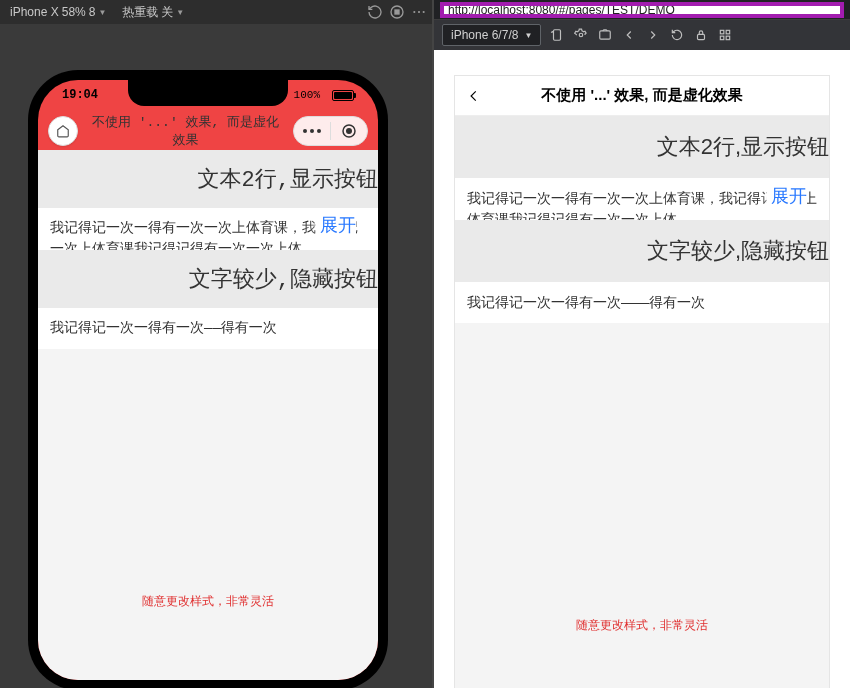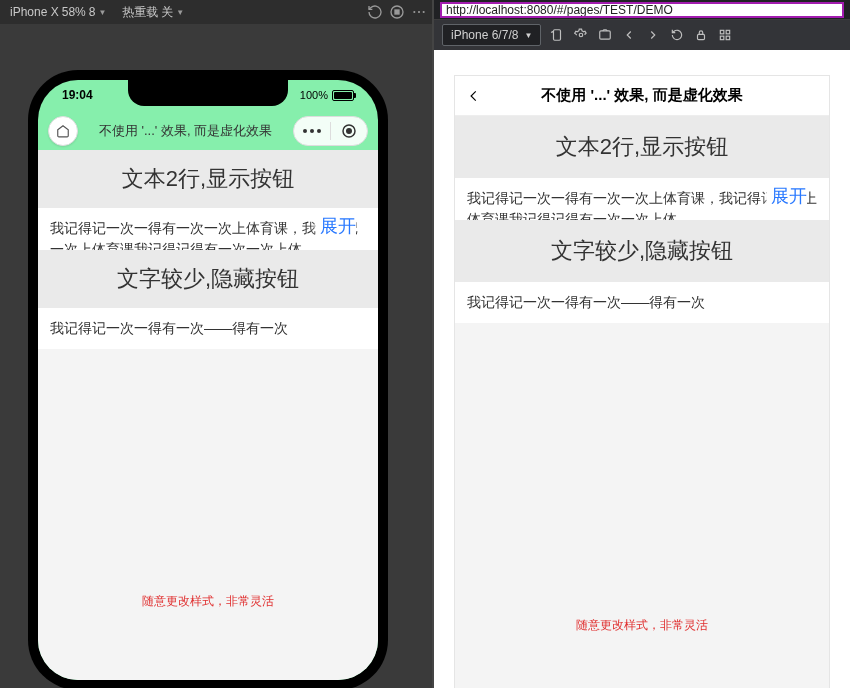--- a/index.html
+++ b/index.html
@@ -107,7 +107,7 @@
   }
   .addr-input {
     flex:1; background:#fff; color:#222; font-size:12px; font-family:inherit;
-    border:2px solid #a21caf; height:16px; padding:0 4px; border-radius:0;
+    border:4px solid #a21caf; height:16px; padding:0 4px; border-radius:0;
   }
   .dev-toolbar {
     height:30px; background:#333438; display:flex; align-items:center;

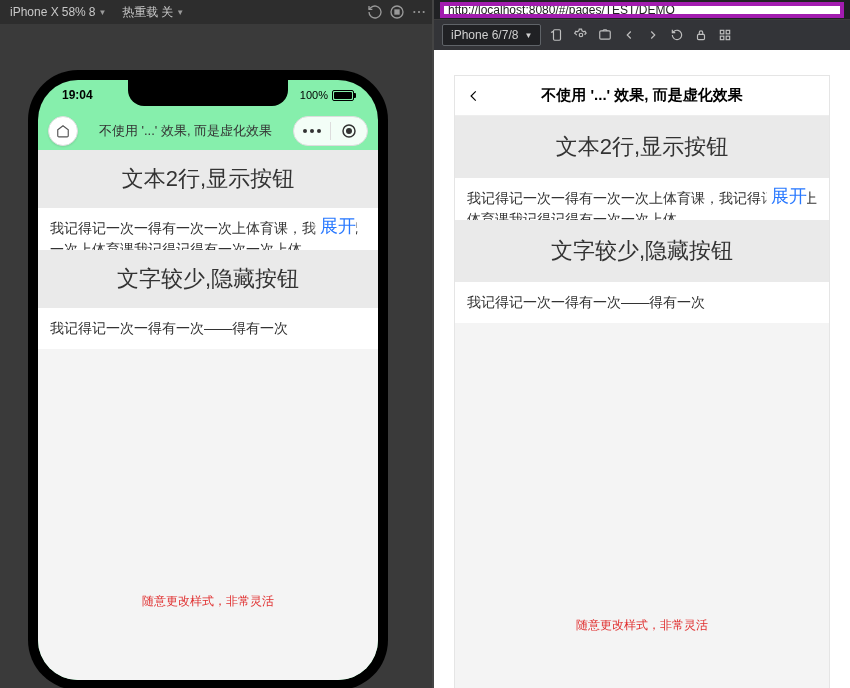--- a/index.html
+++ b/index.html
@@ -31,8 +31,8 @@
     background:#000; border-radius:50px; padding:10px;
   }
   .sim-screen {
-    width:100%; height:100%; background:#86efac; border-radius:40px;
-    position:relative; overflow:hidden;
+    width:100%; height:100%; background:#ef4444; border-radius:40px;
+    position:relative; overflow:hidden;font-family:Liberation Mono, monospace;
   }
   .notch {
     position:absolute; top:0; left:50%; transform:translateX(-50%);

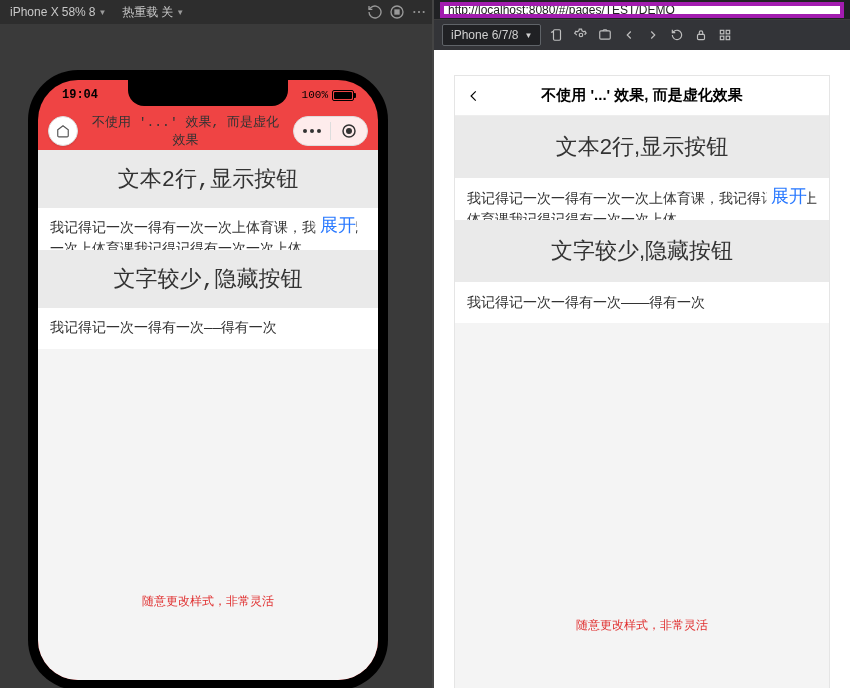--- a/index.html
+++ b/index.html
@@ -45,7 +45,7 @@
     display:flex; justify-content:space-between; align-items:center;
     padding:0 24px; font-size:12px; font-weight:600; z-index:4;
   }
-  .status-row .batt { display:flex; align-items:center; gap:4px; font-size:11px; font-weight:500;}
+  .status-row .batt { display:flex; align-items:center; gap:12px; font-size:11px; font-weight:500;}
   .batt-shell { width:22px; height:11px; border:1px solid #000; border-radius:2px; position:relative;}
   .batt-shell::after{content:""; position:absolute; right:-3px; top:2px; width:2px; height:5px; background:#000; border-radius:0 1px 1px 0;}
   .batt-fill{position:absolute; left:1px; top:1px; bottom:1px; right:1px; background:#000; border-radius:1px;}

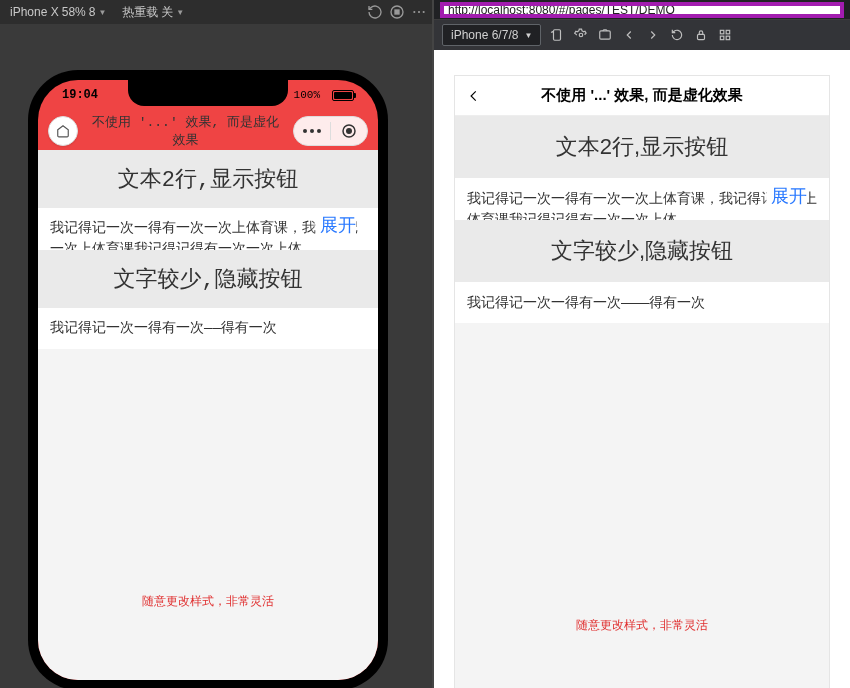--- a/index.html
+++ b/index.html
@@ -70,7 +70,7 @@
     background:#f4f4f4;
   }
   .section-h {
-    background:#eaeaea; padding:14px 0; text-align:center;
+    background:#eaeaea; padding:14px 0; text-align:right;
     font-size:22px; color:#333; font-weight:400;
   }
   .text-block {

